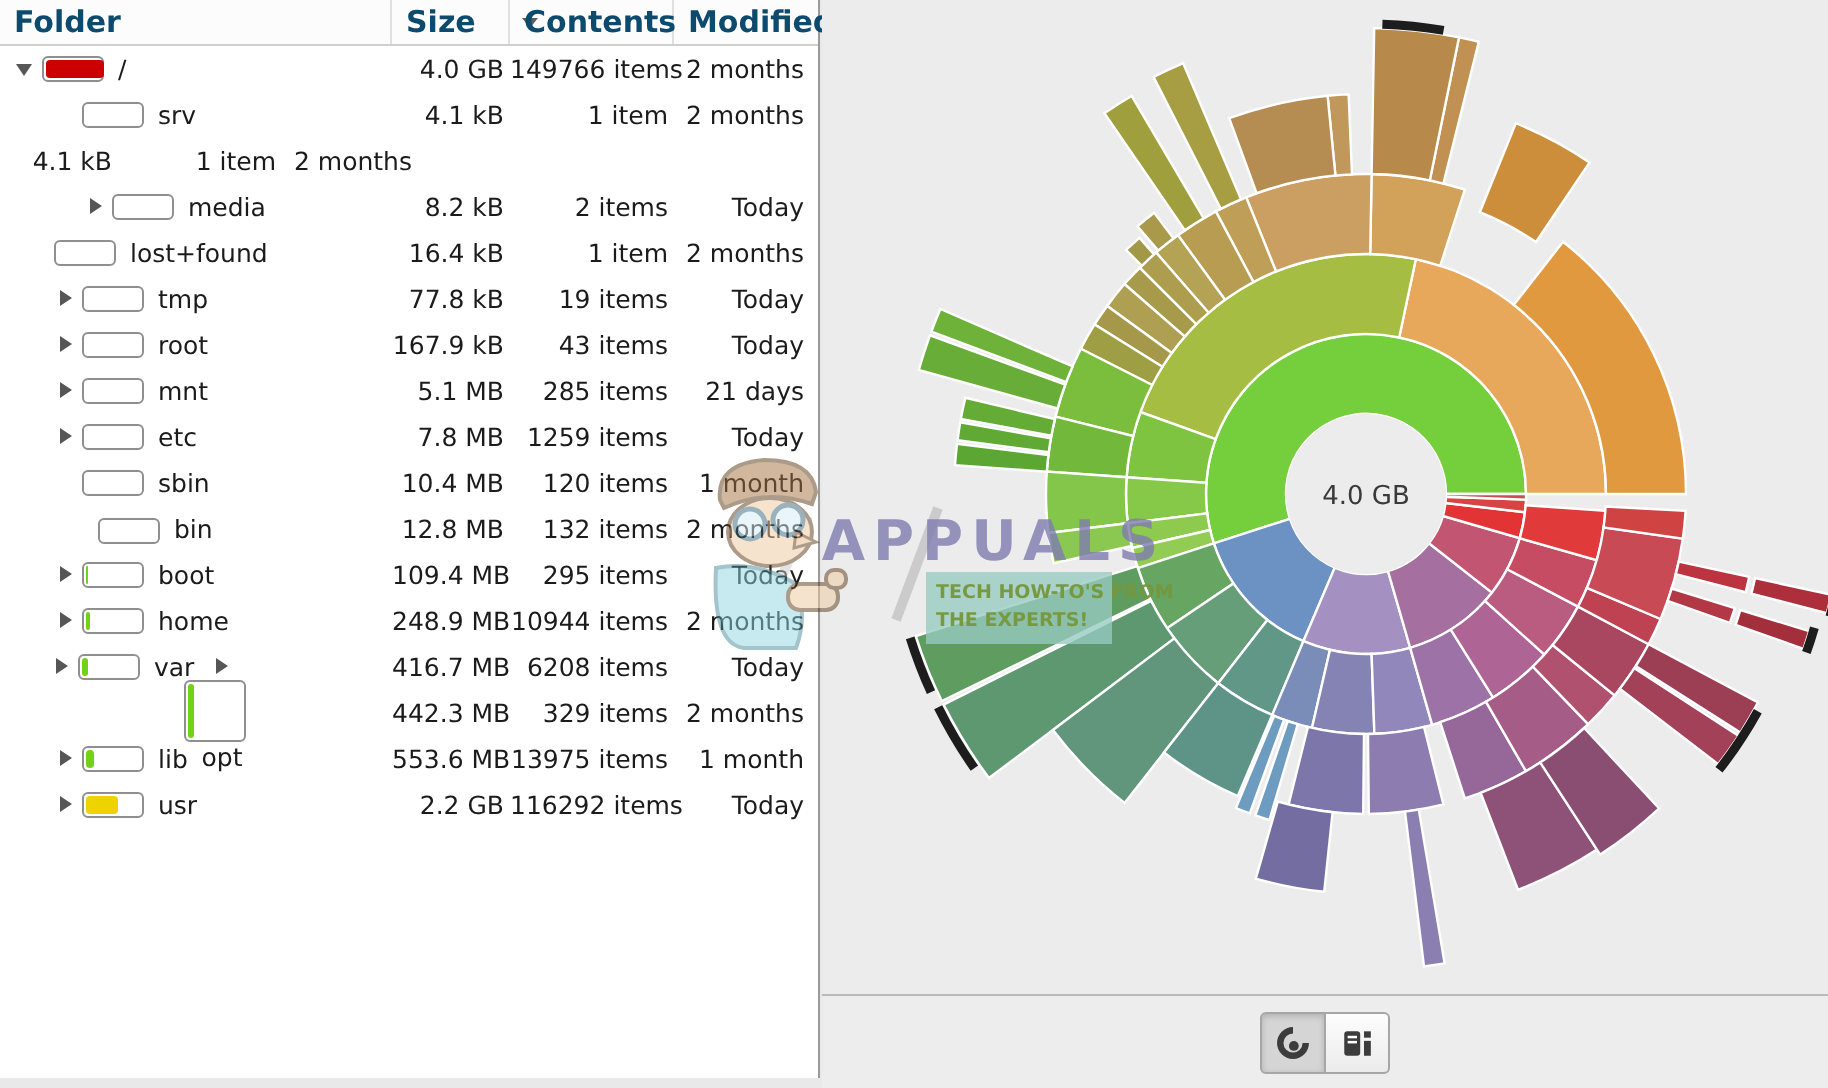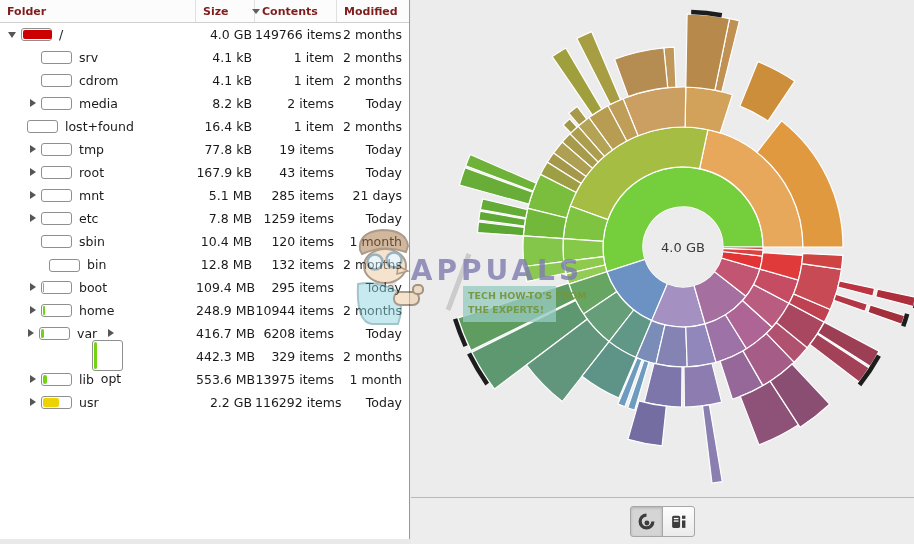--- a/index.html
+++ b/index.html
@@ -11,7 +11,7 @@
     background:#ffffff;border-right:1px solid #9a9a9a;}
   .tbl-header{position:absolute;left:0;top:0;width:100%;height:23px;display:flex;
     background:#fcfcfc;border-bottom:1px solid #cfcfcf;
-    color:#7f1d1d;font-size:11px;font-weight:bold;align-items:center;}
+    color:#0c4a6e;font-size:15px;font-weight:bold;align-items:center;}
   .h-cell{height:100%;display:flex;align-items:center;padding-left:7px;}
   .h-folder{width:196px;border-right:1px solid #e0e0e0;}
   .h-size{width:59px;border-right:1px solid #e0e0e0;gap:23px;}

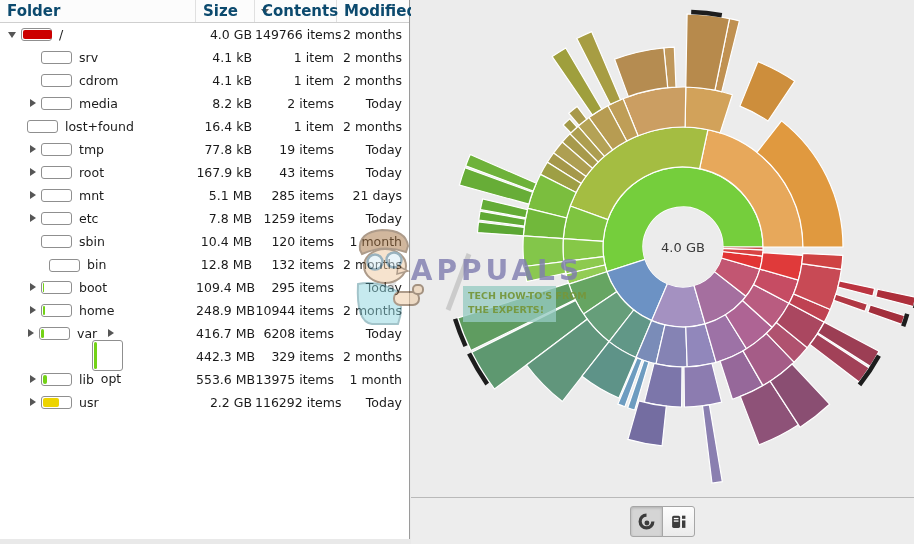--- a/index.html
+++ b/index.html
@@ -104,13 +104,6 @@
   </div>
 
   <div class="row">
-    <div class="c-folder" style="padding-left: 26px;">
-      <span class="exp"></span>
-      <span class="usage-bar">
-        <span class="usage-fill" style="width: 0px; background: rgb(115, 210, 22);"></span>
-      </span>
-      <span class="f-label">cdrom</span>
-    </div>
     <div class="c-size">4.1 kB</div>
     <div class="c-contents">1 item</div>
     <div class="c-modified">2 months</div>

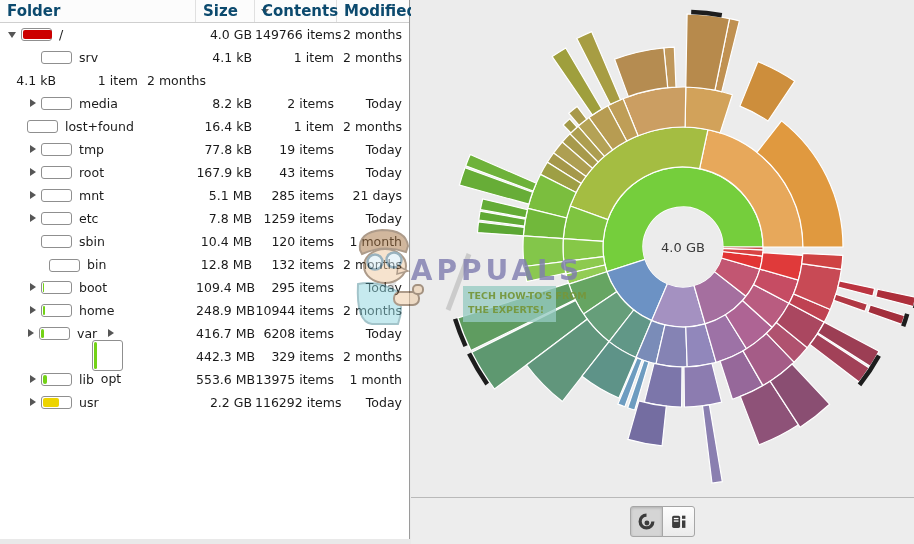--- a/index.html
+++ b/index.html
@@ -110,7 +110,7 @@
   </div>
 
   <div class="row">
-    <div class="c-folder" style="padding-left: 26px;">
+    <div class="c-folder" style="padding-left: 41px;">
       <span class="exp closed"></span>
       <span class="usage-bar">
         <span class="usage-fill" style="width: 0px; background: rgb(115, 210, 22);"></span>

